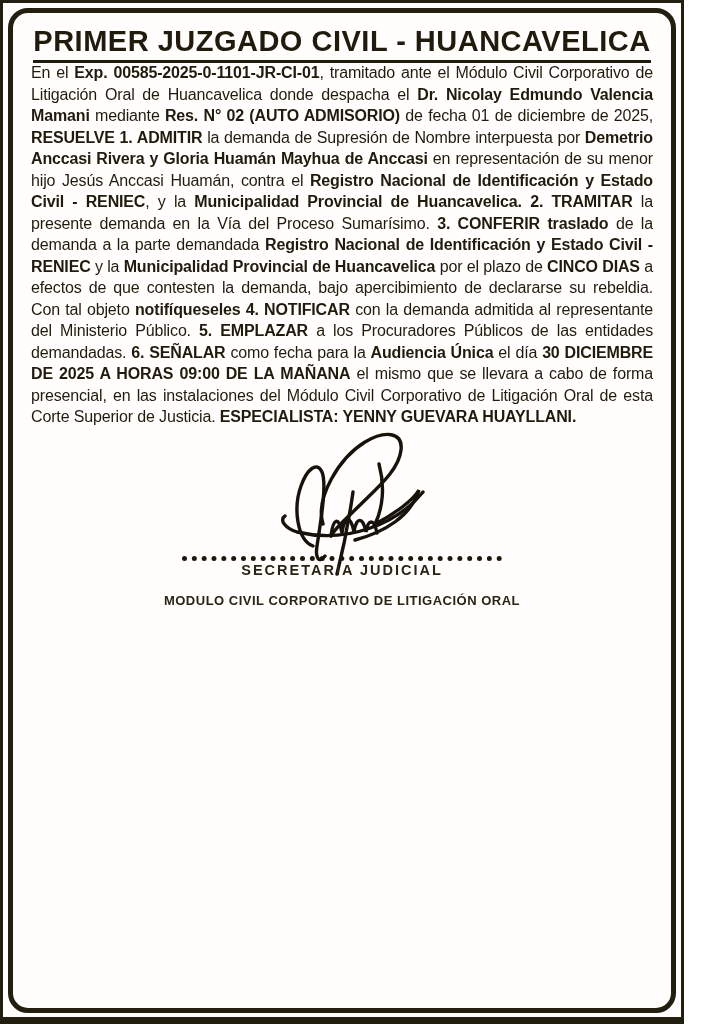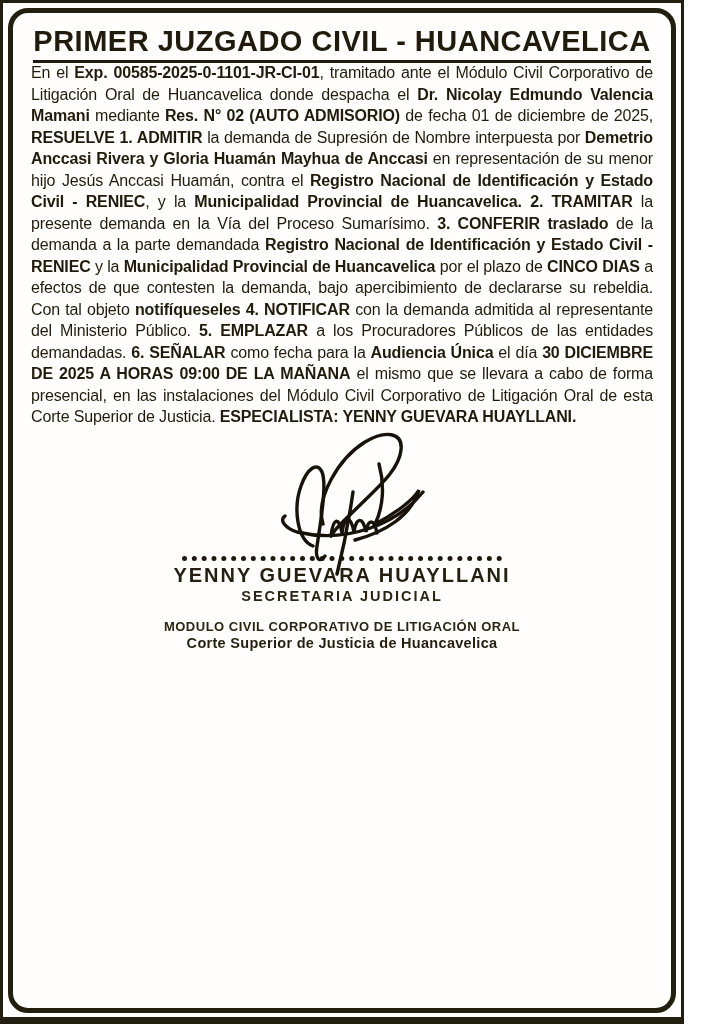--- a/index.html
+++ b/index.html
@@ -134,7 +134,6 @@
         </g>
       </svg>
       <div class="sig-dotted"></div>
-      <div class="sig-name">YENNY GUEVARA HUAYLLANI</div>
       <div class="sig-role">SECRETARIA JUDICIAL</div>
       <div class="sig-office">MODULO CIVIL CORPORATIVO DE LITIGACIÓN ORAL</div>
       <div class="sig-court">Corte Superior de Justicia de Huancavelica</div>

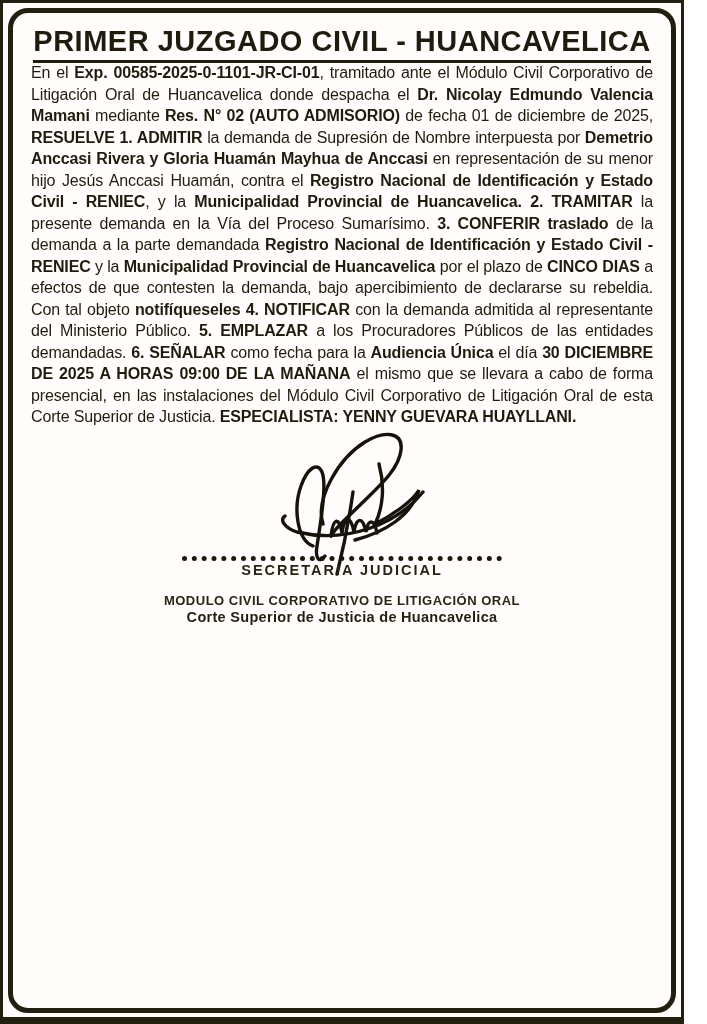--- a/index.html
+++ b/index.html
@@ -136,7 +136,6 @@
       <div class="sig-dotted"></div>
       <div class="sig-role">SECRETARIA JUDICIAL</div>
       <div class="sig-office">MODULO CIVIL CORPORATIVO DE LITIGACIÓN ORAL</div>
-      <div class="sig-court">Corte Superior de Justicia de Huancavelica</div>
     </div>
 
   </div>

